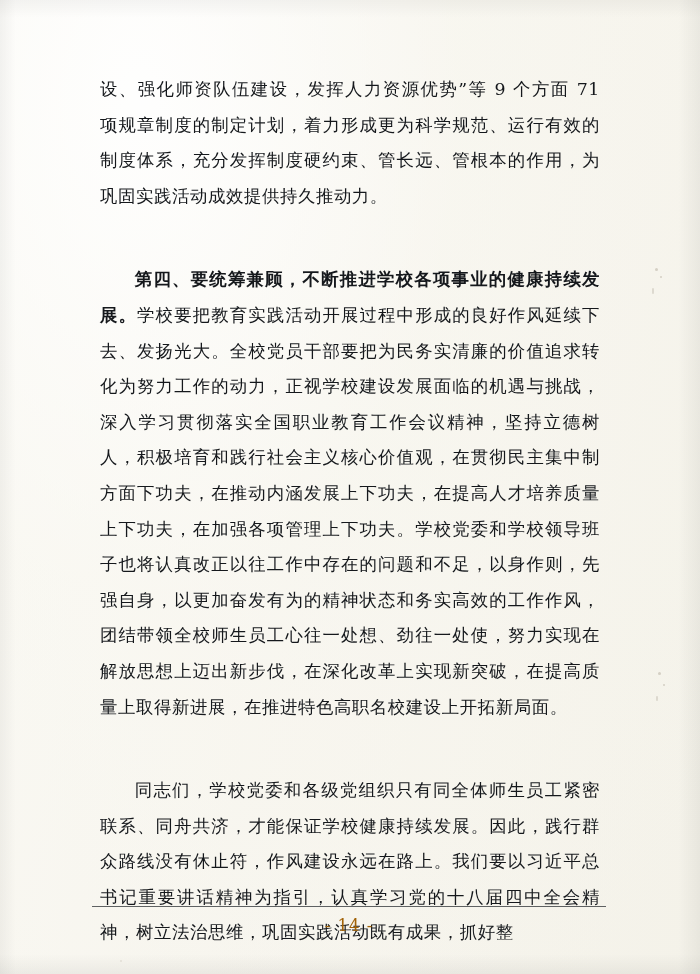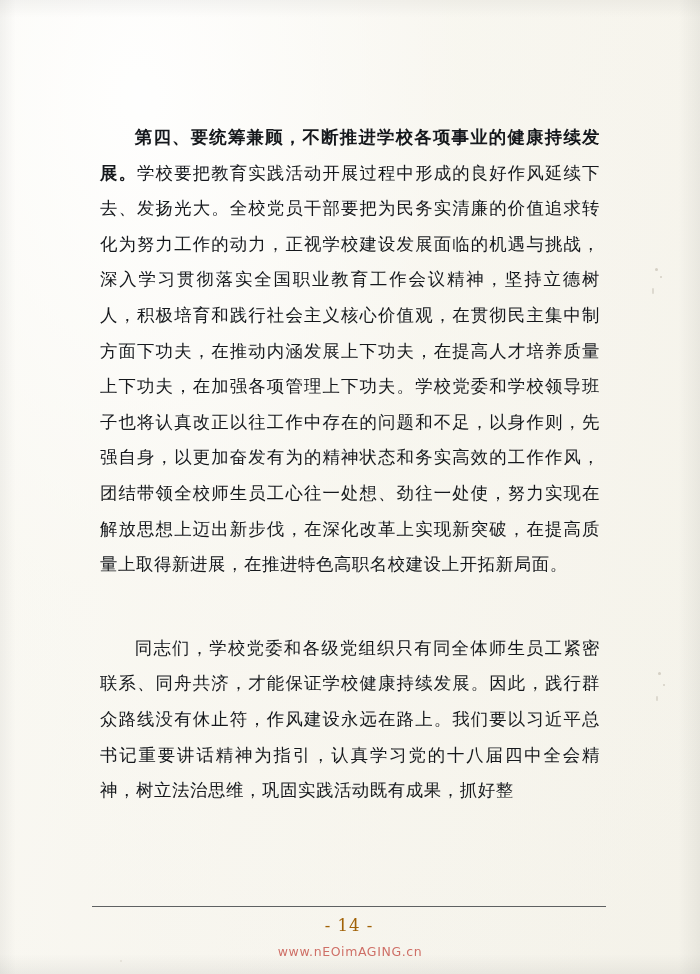--- a/index.html
+++ b/index.html
@@ -123,6 +123,9 @@
 
   <div class="body-text">
 
+    <p class="para">
+      <span>设、强化师资队伍建设，发挥人力资源优势”等 9 个方面 71 项规章制度的制定计划，着力形成更为科学规范、运行有效的制度体系，充分发挥制度硬约束、管长远、管根本的作用，为巩固实践活动成效提供持久推动力。</span>
+    </p>
 
     <p class="para indent">
       <span class="bold-lead">第四、要统筹兼顾，不断推进学校各项事业的健康持续发展。</span><span>学校要把教育实践活动开展过程中形成的良好作风延续下去、发扬光大。全校党员干部要把为民务实清廉的价值追求转化为努力工作的动力，正视学校建设发展面临的机遇与挑战，深入学习贯彻落实全国职业教育工作会议精神，坚持立德树人，积极培育和践行社会主义核心价值观，在贯彻民主集中制方面下功夫，在推动内涵发展上下功夫，在提高人才培养质量上下功夫，在加强各项管理上下功夫。学校党委和学校领导班子也将认真改正以往工作中存在的问题和不足，以身作则，先强自身，以更加奋发有为的精神状态和务实高效的工作作风，团结带领全校师生员工心往一处想、劲往一处使，努力实现在解放思想上迈出新步伐，在深化改革上实现新突破，在提高质量上取得新进展，在推进特色高职名校建设上开拓新局面。</span>

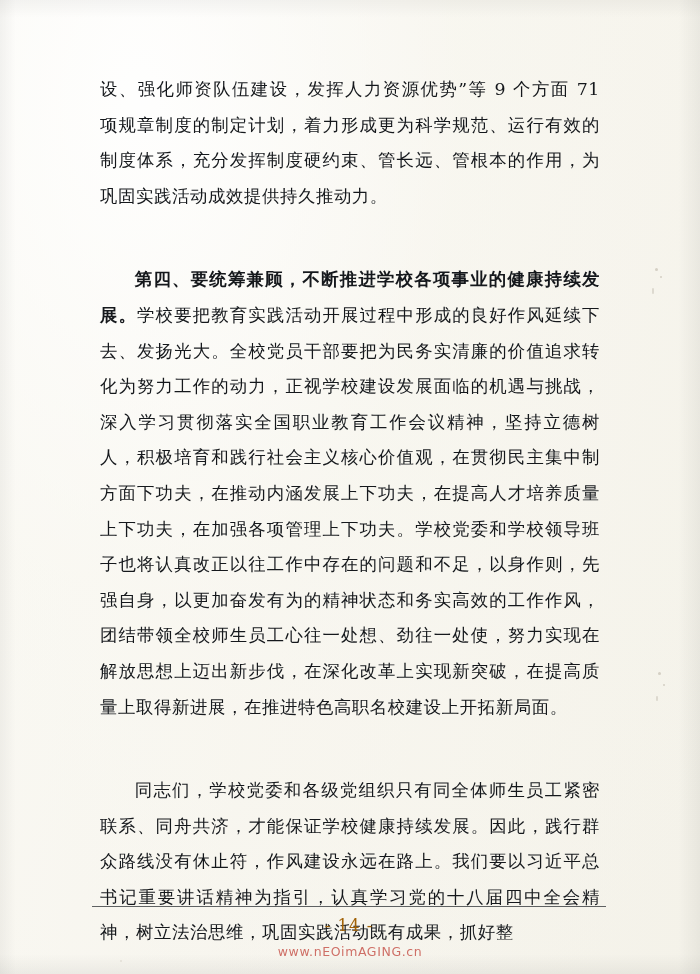--- a/index.html
+++ b/index.html
@@ -140,7 +140,6 @@
   <div class="rule"></div>
   <div class="page-number">- 14 -</div>
 
-  <div class="watermark">www.nEOimAGING.cn</div>
 
   <div class="speck s1"></div>
   <div class="speck s2"></div>

